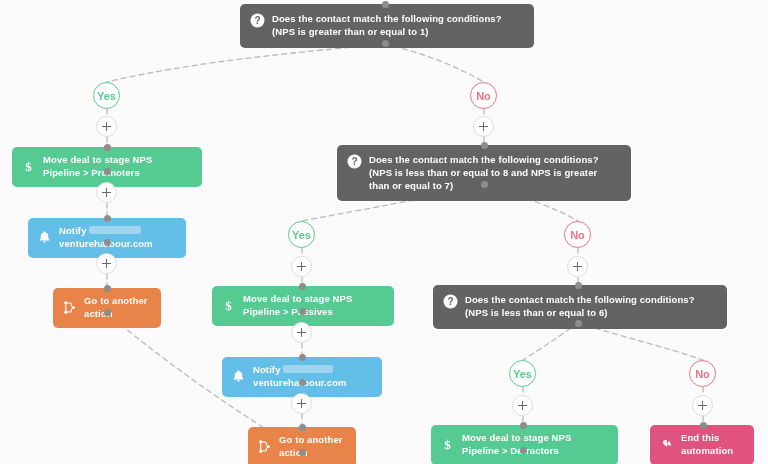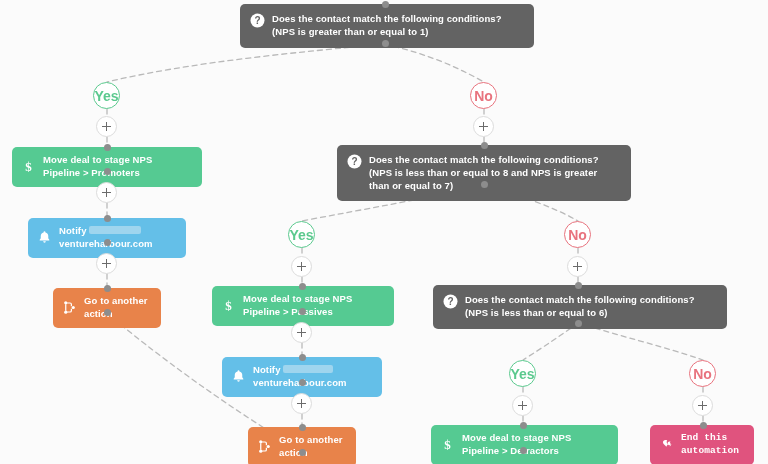--- a/index.html
+++ b/index.html
@@ -66,7 +66,7 @@
     background:#fff;
     border:1.4px solid #5bc98e;
     color:#5bc98e;
-    font-size:14px;
+    font-size:11px;
     font-weight:bold;
     display:flex;align-items:center;justify-content:center;
     box-sizing:border-box;

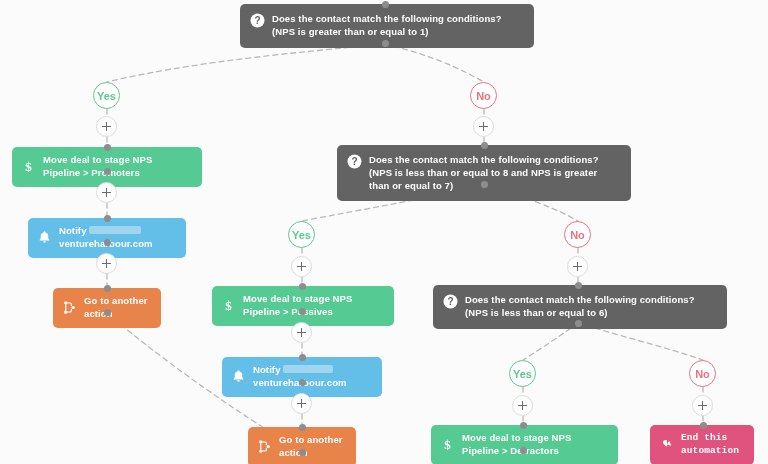--- a/index.html
+++ b/index.html
@@ -310,7 +310,7 @@
   </div>
   <div class="plus" style="left:692px;top:395px;"></div>
 
-  <div class="node pink" style="left:650px;top:425px;width:104px;font-family:Liberation Mono, monospace;">
+  <div class="node pink" style="left:650px;top:425px;width:104px;">
     <span class="ico">
       <svg width="15" height="15" viewBox="0 0 16 16">
           <path d="M6.8 3.2c-1.5 0-2.6 1.1-2.6 2.5 0 1.9 2.2 3.2 3.6 4.6.3-1.1 1-2 1.8-2.7-.9-.5-1.4-1.4-1.4-2.4 0-.7.2-1.3.6-1.8a3 3 0 0 0-2-.2z" fill="#fff"></path>

